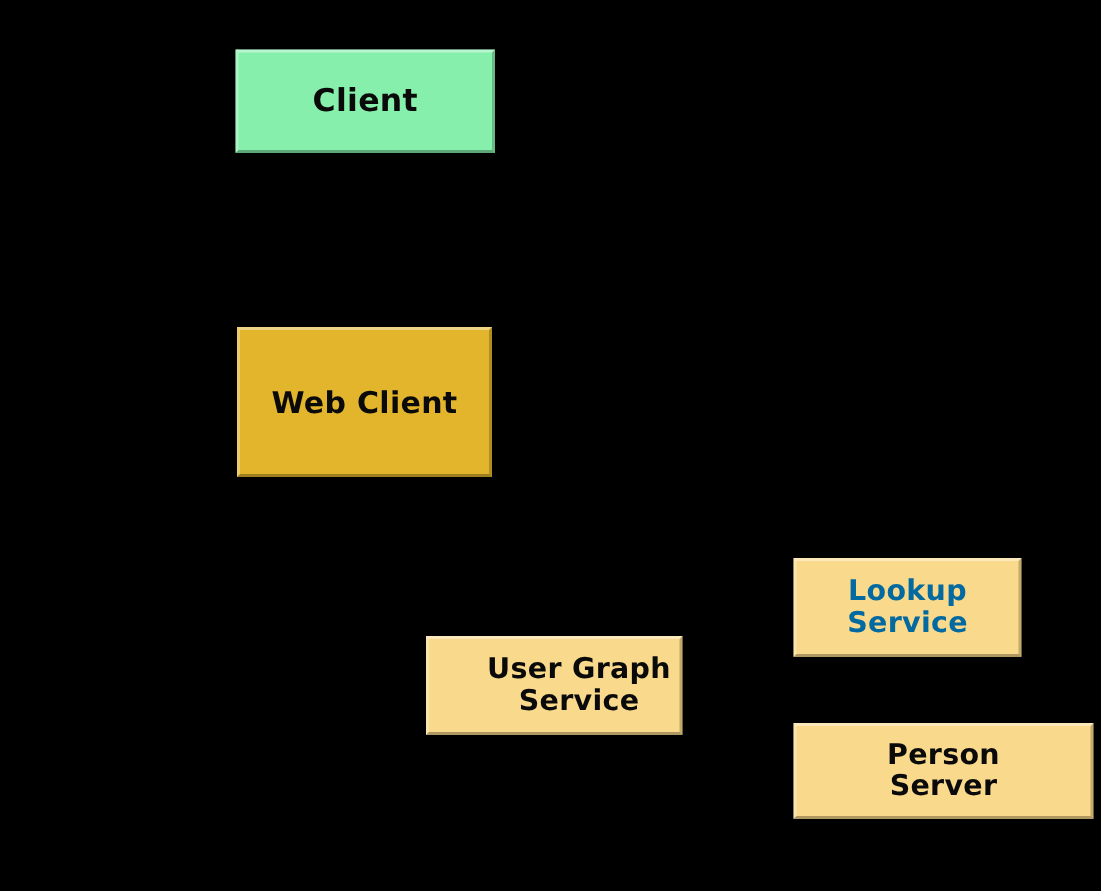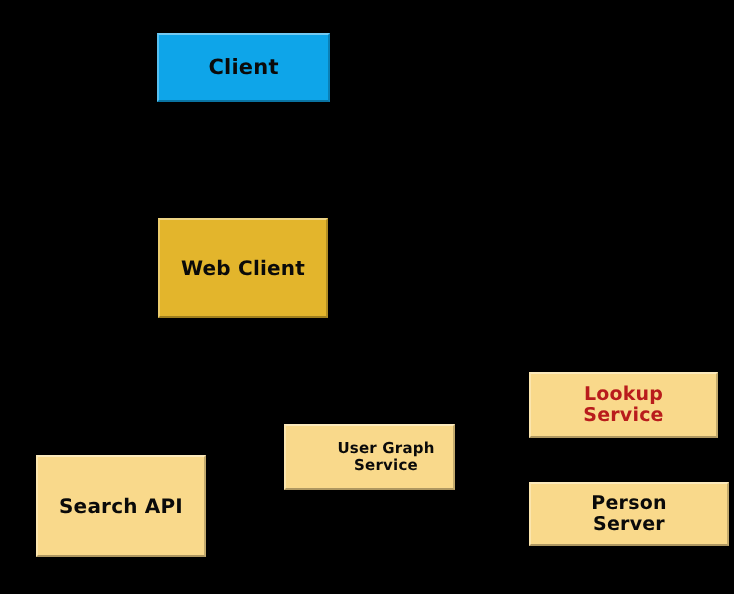--- a/index.html
+++ b/index.html
@@ -81,7 +81,7 @@
 
 <div id="canvas" style="background-color: rgb(0, 0, 0);">
 
-  <div class="node" id="node-client" style="background-color: #0ea5e9; color: rgb(10, 10, 10); left: 157px; top: 33px; width: 173px; height: 69px;">
+  <div class="node" id="node-client" style="background-color: #86efac; color: rgb(10, 10, 10); left: 157px; top: 33px; width: 173px; height: 69px;">
     <span class="label">Client</span>
   </div>
 

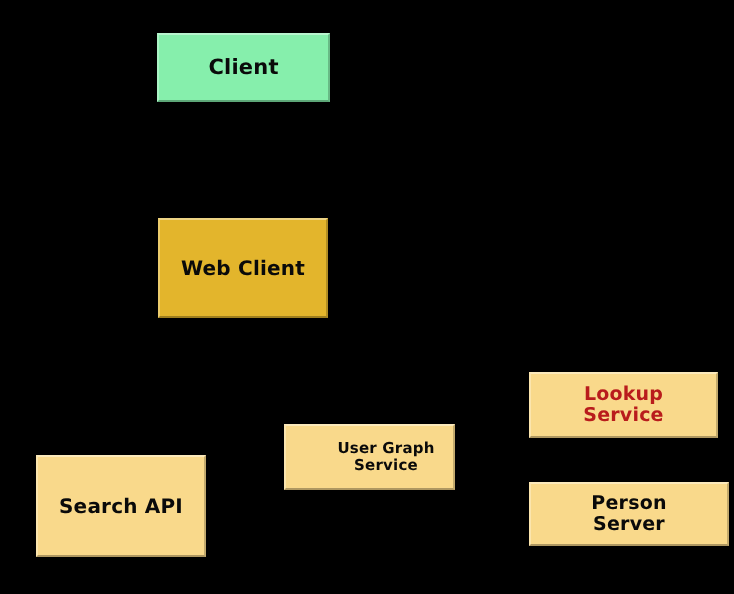--- a/index.html
+++ b/index.html
@@ -89,7 +89,7 @@
     <span class="label">Web Client</span>
   </div>
 
-  <div class="node" id="node-lookup-service" style="background-color: rgb(249, 217, 139); color: #b91c1c; left: 529px; top: 372px; width: 189px; height: 66px;">
+  <div class="node" id="node-lookup-service" style="background-color: rgb(249, 217, 139); color: #0369a1; left: 529px; top: 372px; width: 152px; height: 66px;">
     <span class="label">Lookup
 Service</span>
   </div>

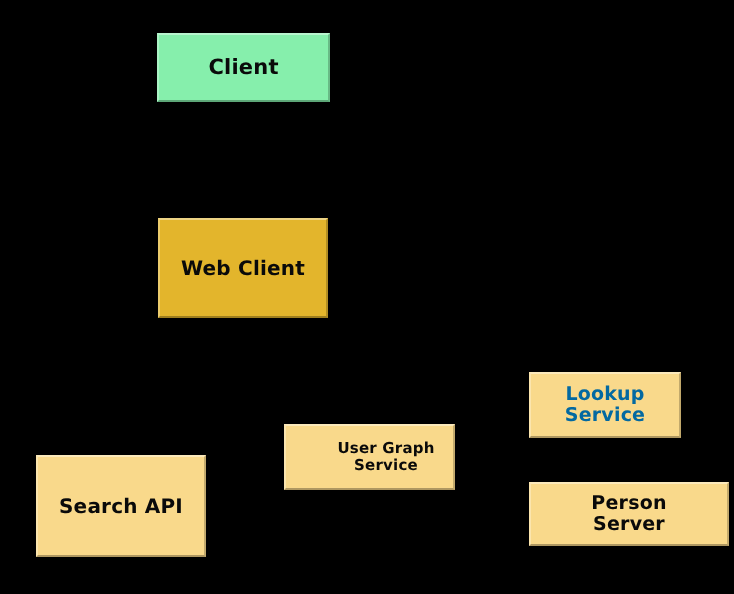--- a/index.html
+++ b/index.html
@@ -62,7 +62,7 @@
   #node-user-graph-service {
     left: 284px; top: 424px;
     width: 171px; height: 66px;
-    font-size: 15px;
+    font-size: 19px;
     padding-left: 33px;
   }
   #node-search-api {

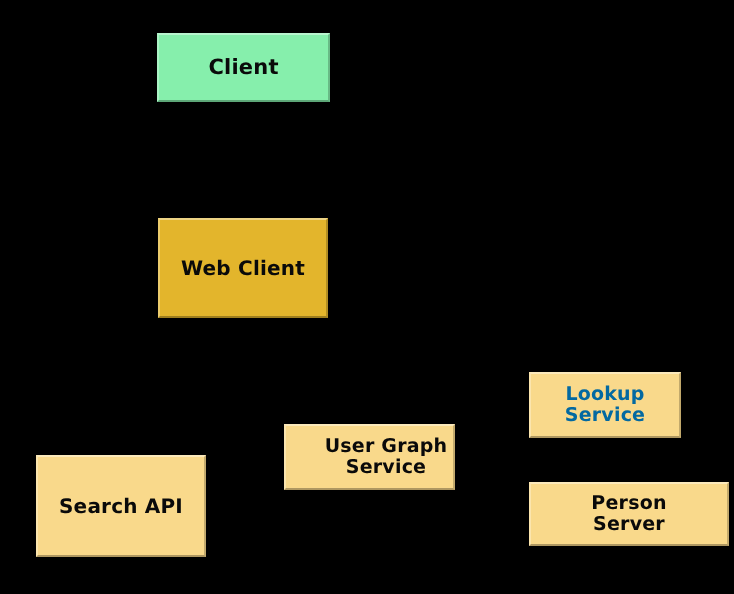--- a/index.html
+++ b/index.html
@@ -99,9 +99,6 @@
 Service</span>
   </div>
 
-  <div class="node" id="node-search-api" style="background-color: rgb(249, 217, 139); color: rgb(10, 10, 10); left: 36px; top: 455px; width: 170px; height: 102px;">
-    <span class="label">Search API</span>
-  </div>
 
   <div class="node" id="node-person-server" style="background-color: rgb(249, 217, 139); color: rgb(10, 10, 10); left: 529px; top: 482px; width: 200px; height: 64px;">
     <span class="label">Person

